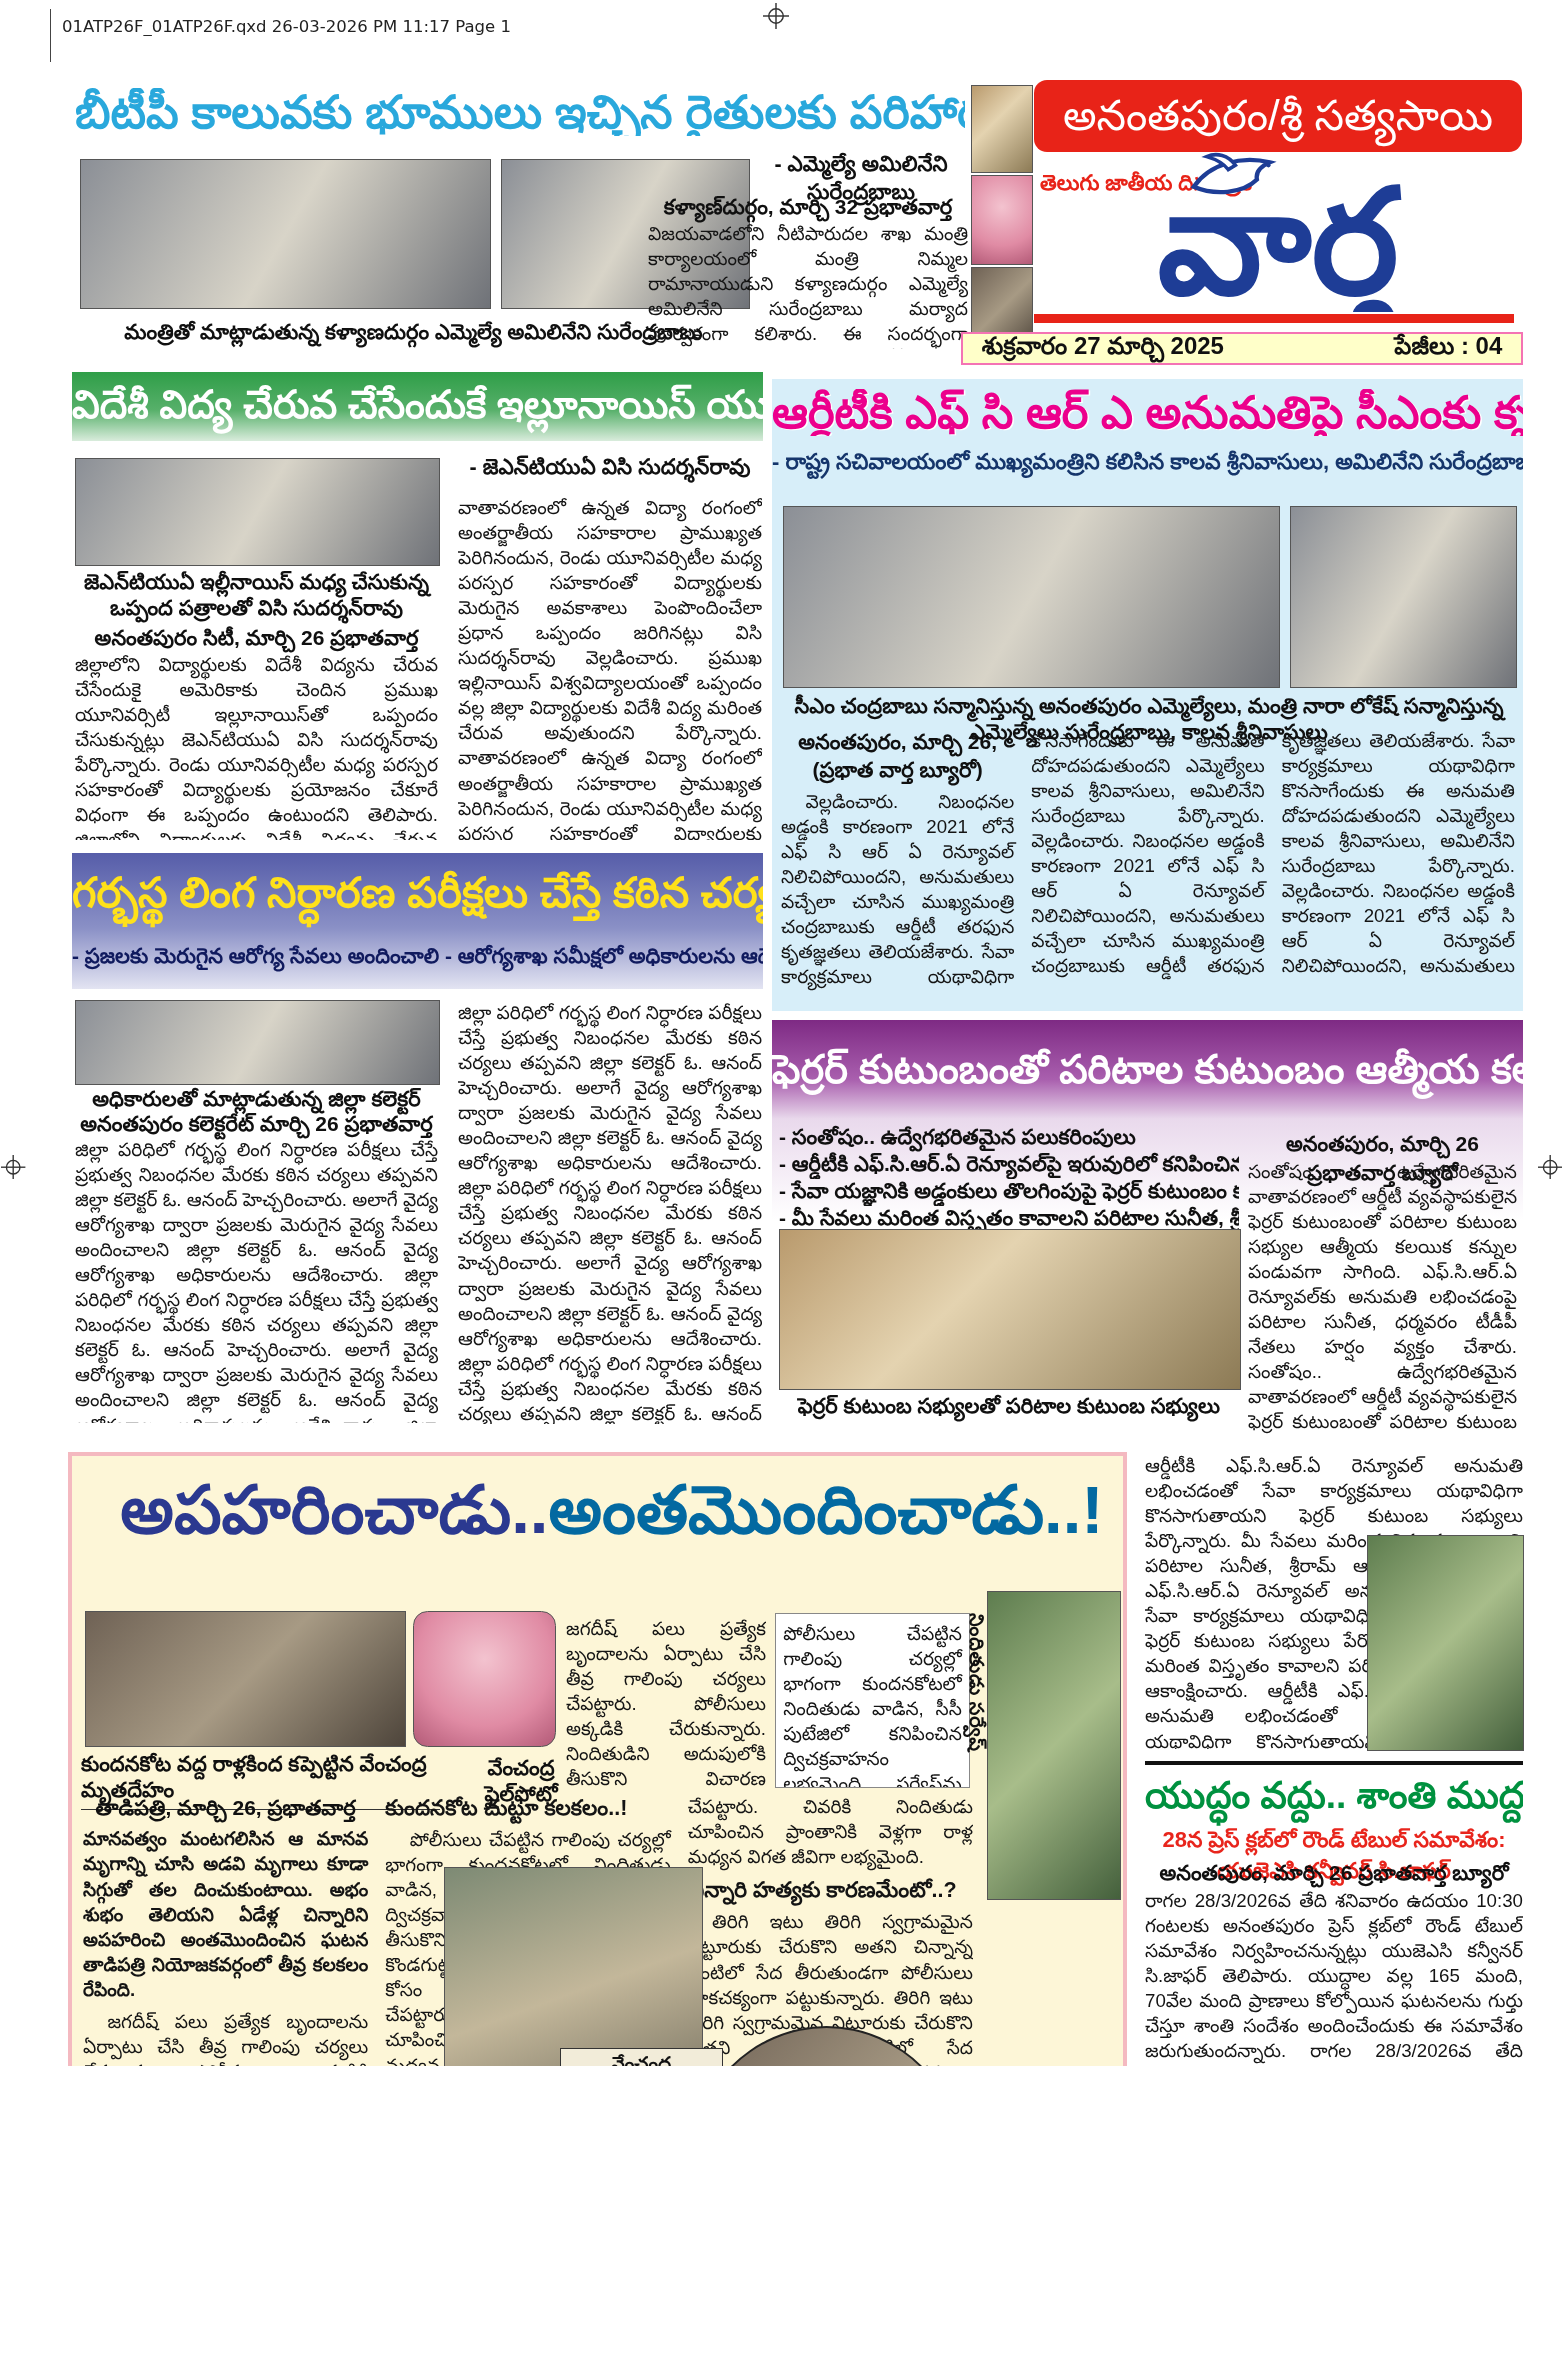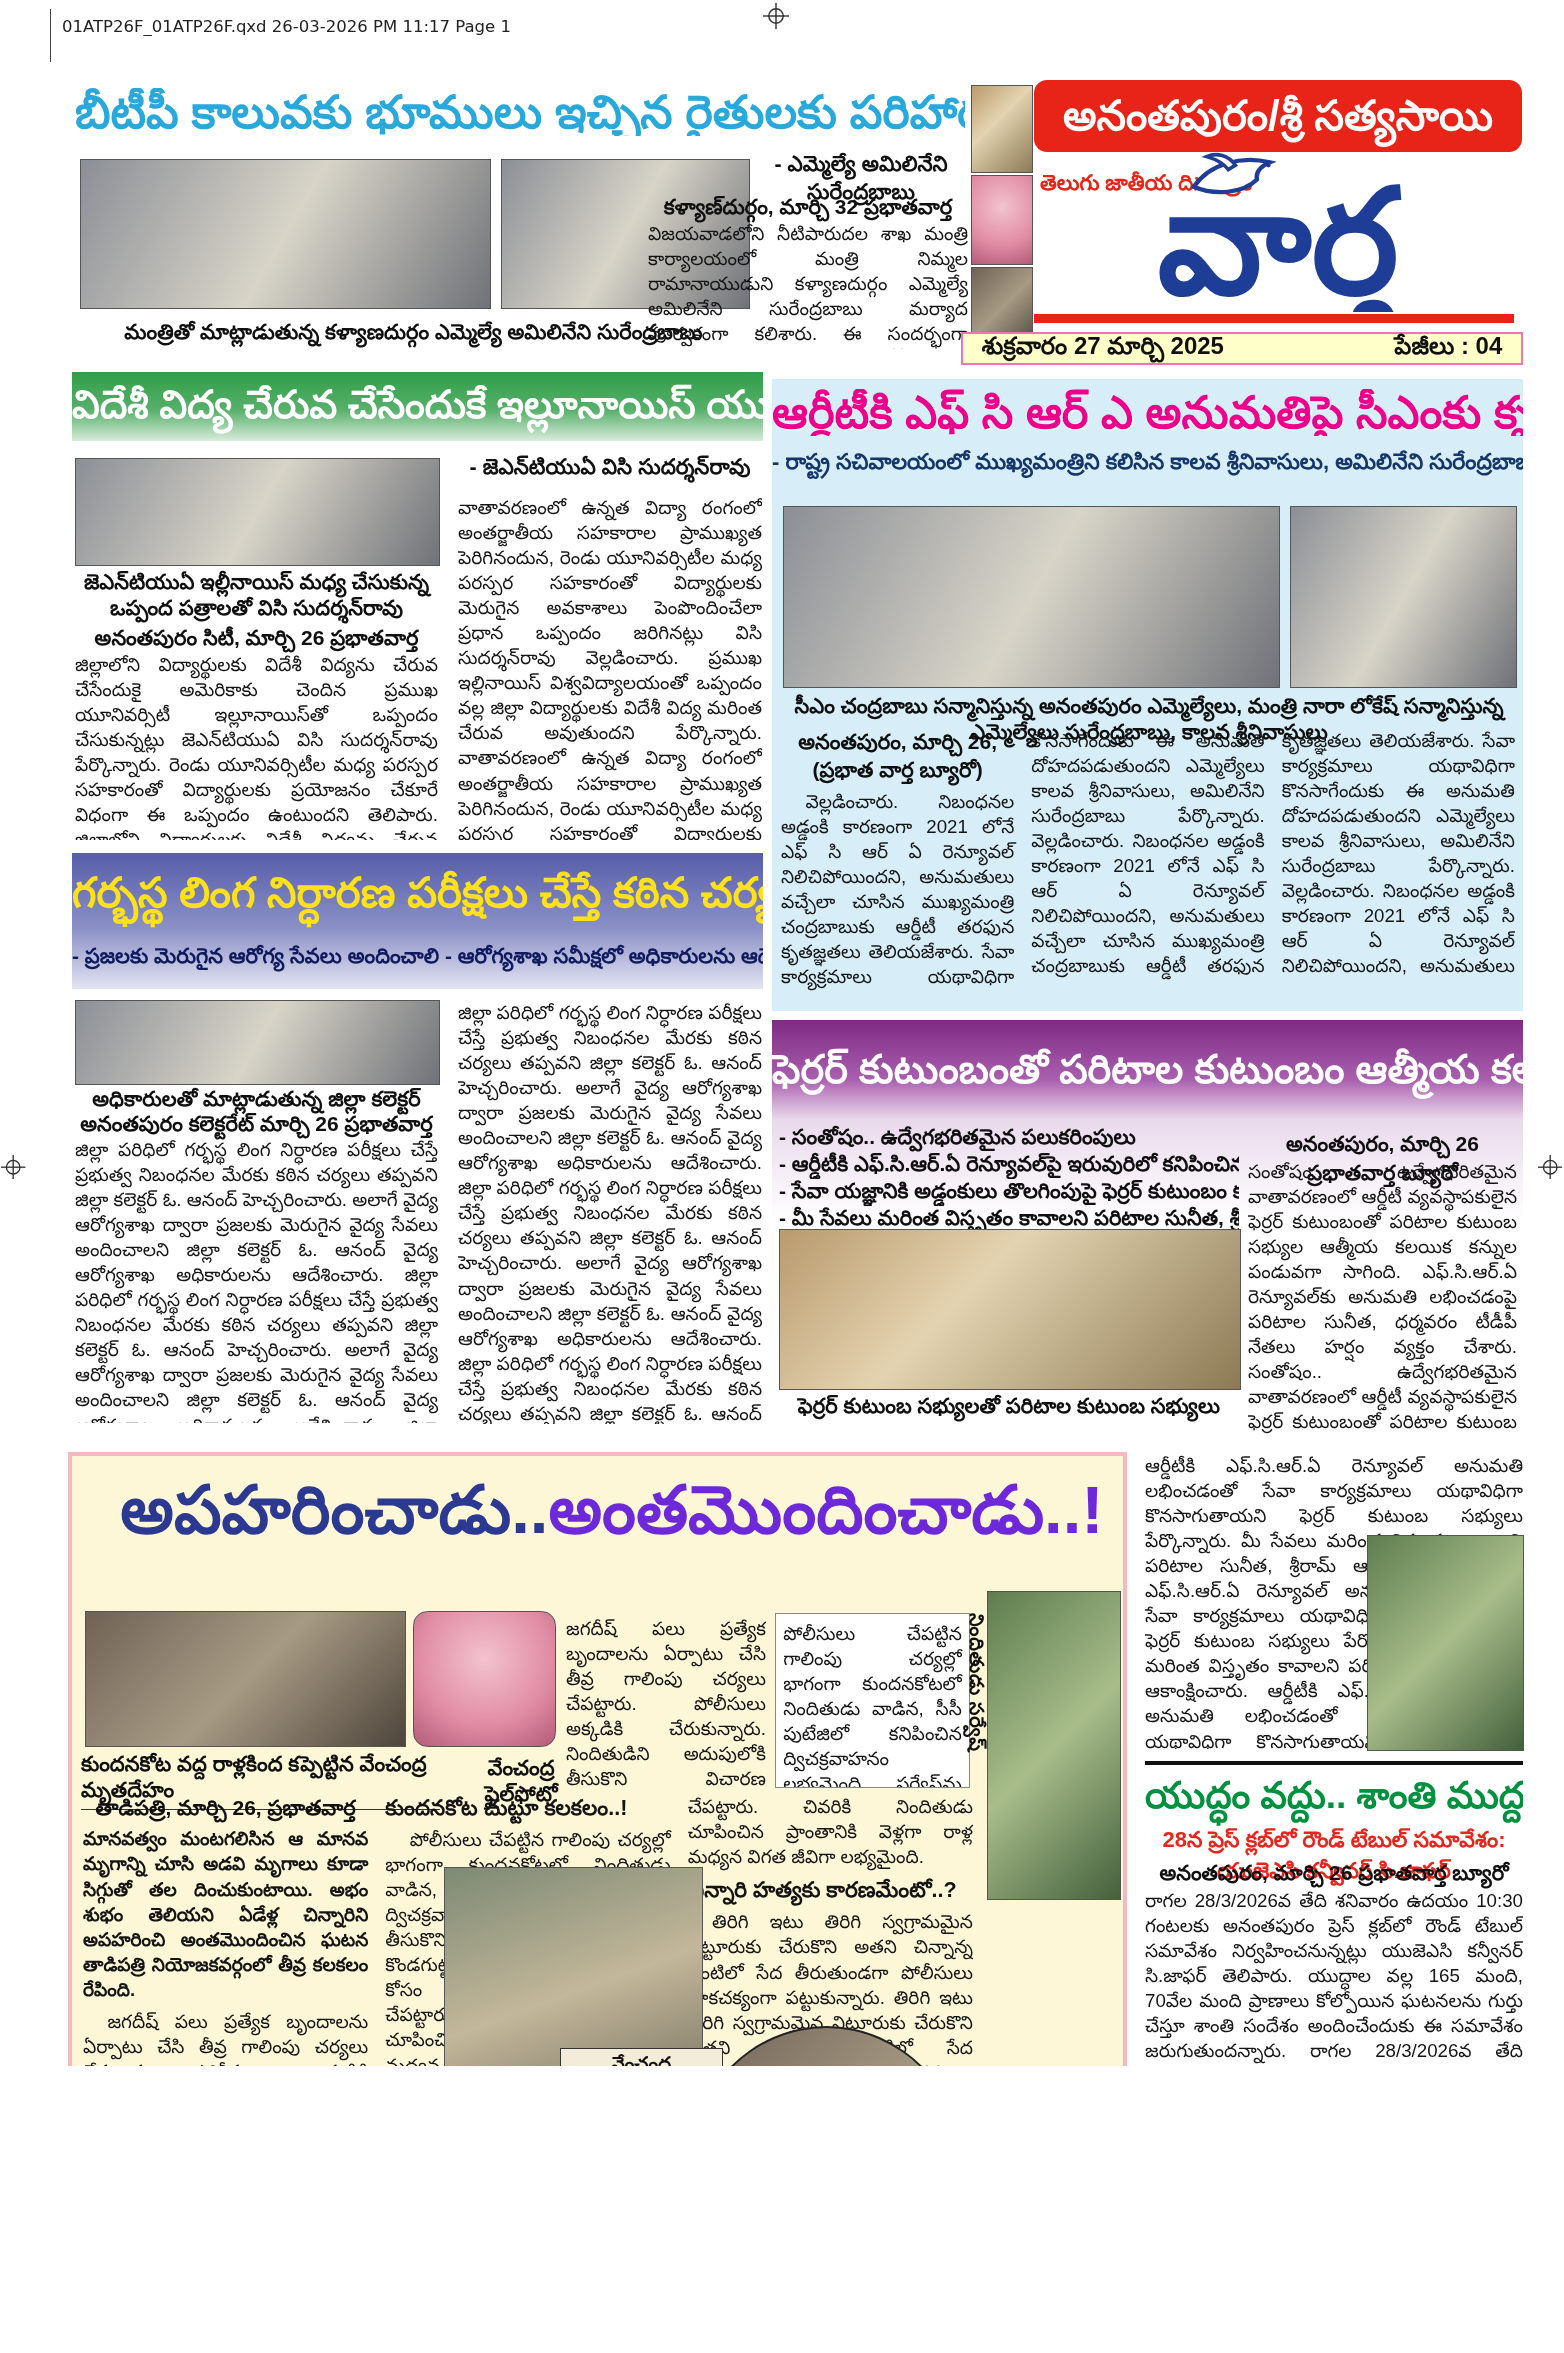--- a/index.html
+++ b/index.html
@@ -40,7 +40,7 @@
   .deck-red{color:#e8251c;font-weight:800;font-size:22px;text-align:center;}
   .bullet{font-weight:bold;font-size:21px;color:#101010;line-height:1.45;}
   
-  .banner{background:#e82318;border-radius:13px;color:#fff;font-weight:700;
+  .banner{background:#e82318;border-radius:13px;color:#fff;font-weight:400;
           font-size:42px;text-align:center;line-height:72px;}
   .logo{color:#1e3d96;font-weight:800;font-size:147px;line-height:140px;text-align:center;}
   .tagline{color:#e82318;font-weight:bold;font-size:21.5px;}

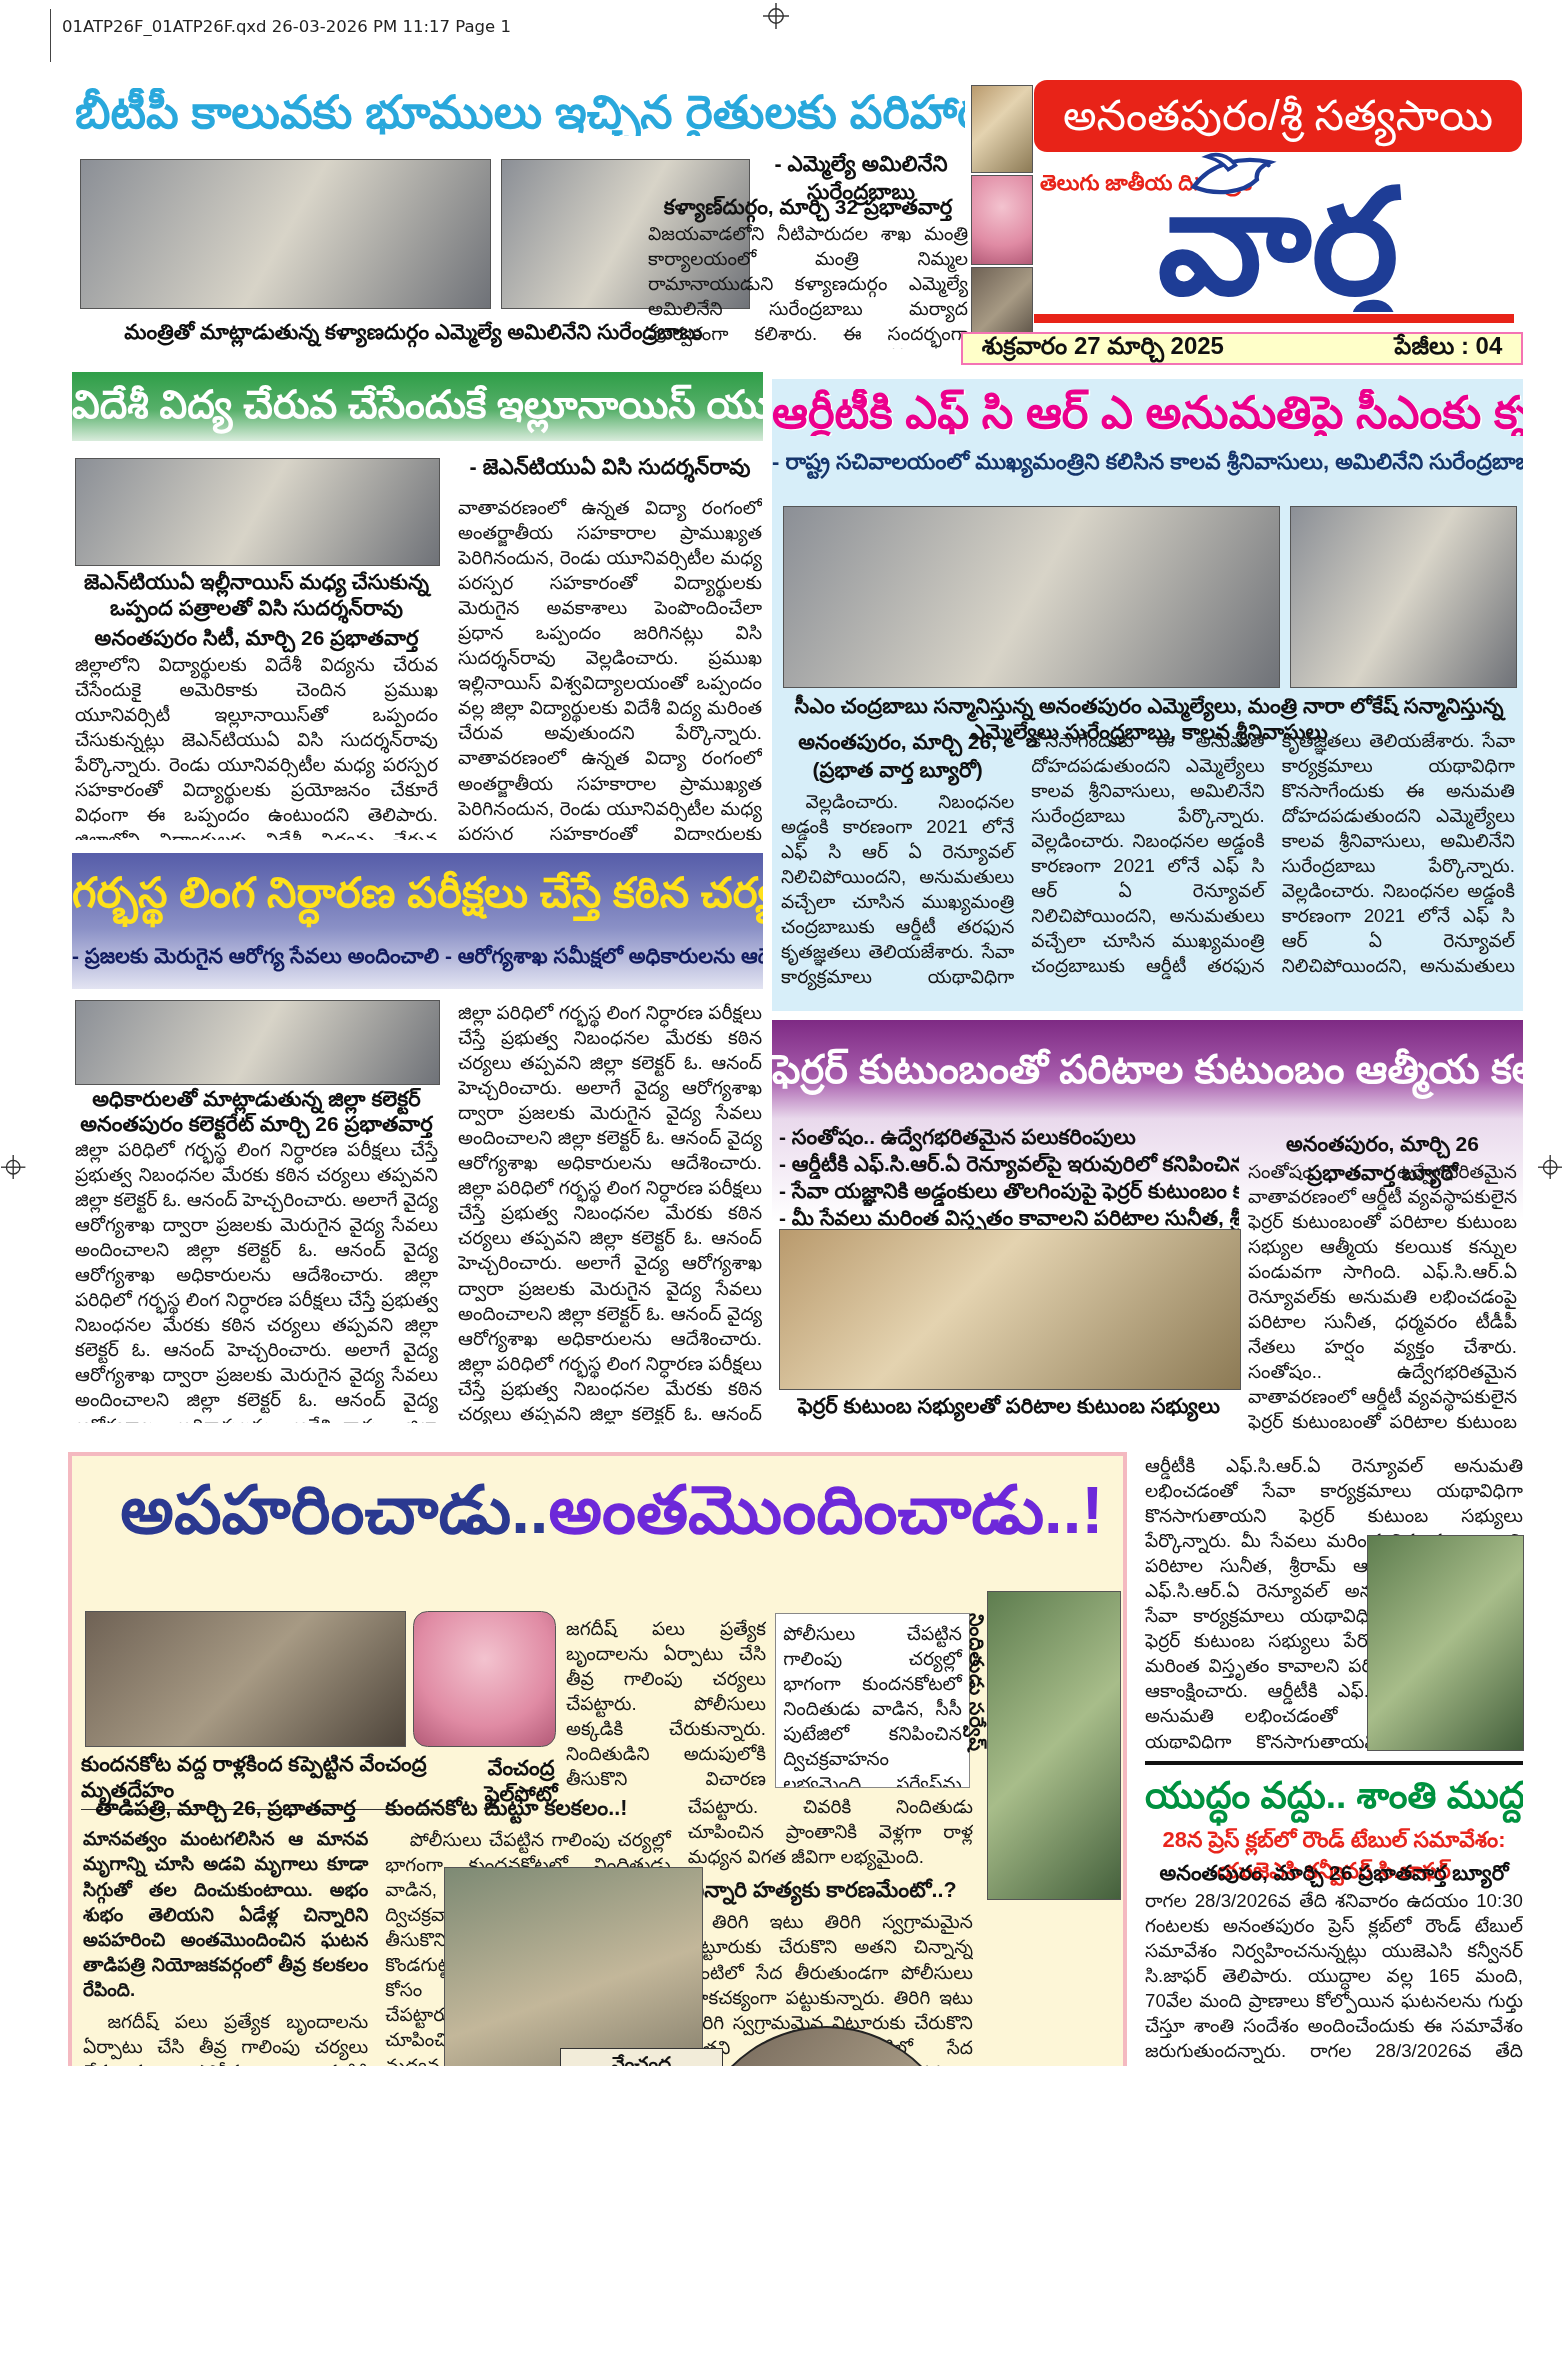--- a/index.html
+++ b/index.html
@@ -48,7 +48,7 @@
            justify-content:space-between;font-weight:800;font-size:24px;padding:0 18.7px;box-sizing:border-box;}
   
   .murder-panel{background:#fdf6d7;border:4.3px solid #f4b9c0;box-sizing:border-box;}
-  .hl-m1{color:#2b3990;margin-left:28px;} .hl-m2{color:#6d28d9;}
+  .hl-m1{color:#2b3990;margin-left:28px;} .hl-m2{color:#0369a1;}
   .hl-murder{font-size:67px;font-weight:800;text-align:center;line-height:1.1;}
   .m-bullets{color:#14144c;font-weight:800;font-size:24.4px;text-align:center;}
   .white-box{background:#ffffff;border:1.4px solid #888;padding:7.2px;box-sizing:border-box;}

